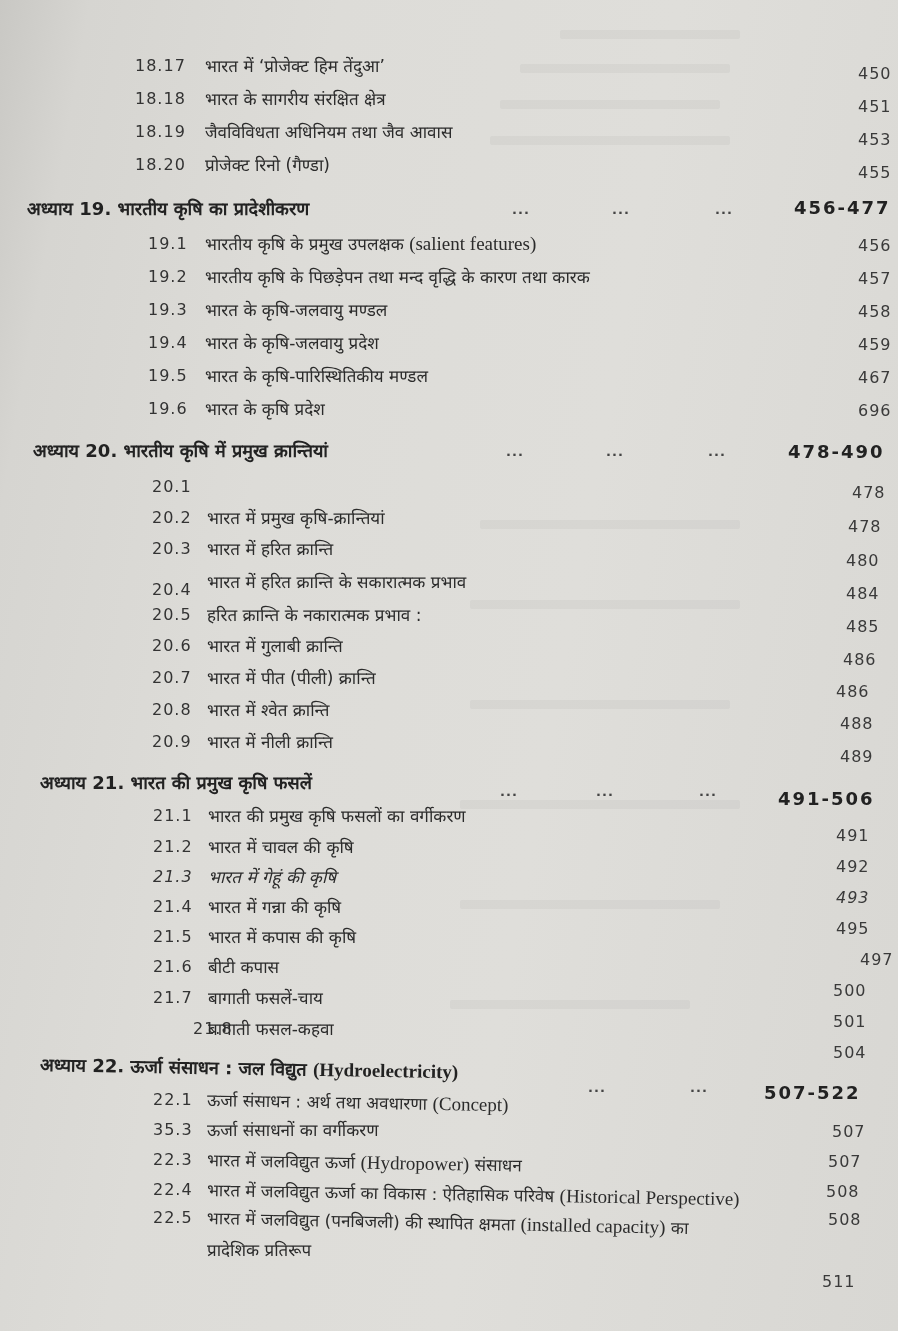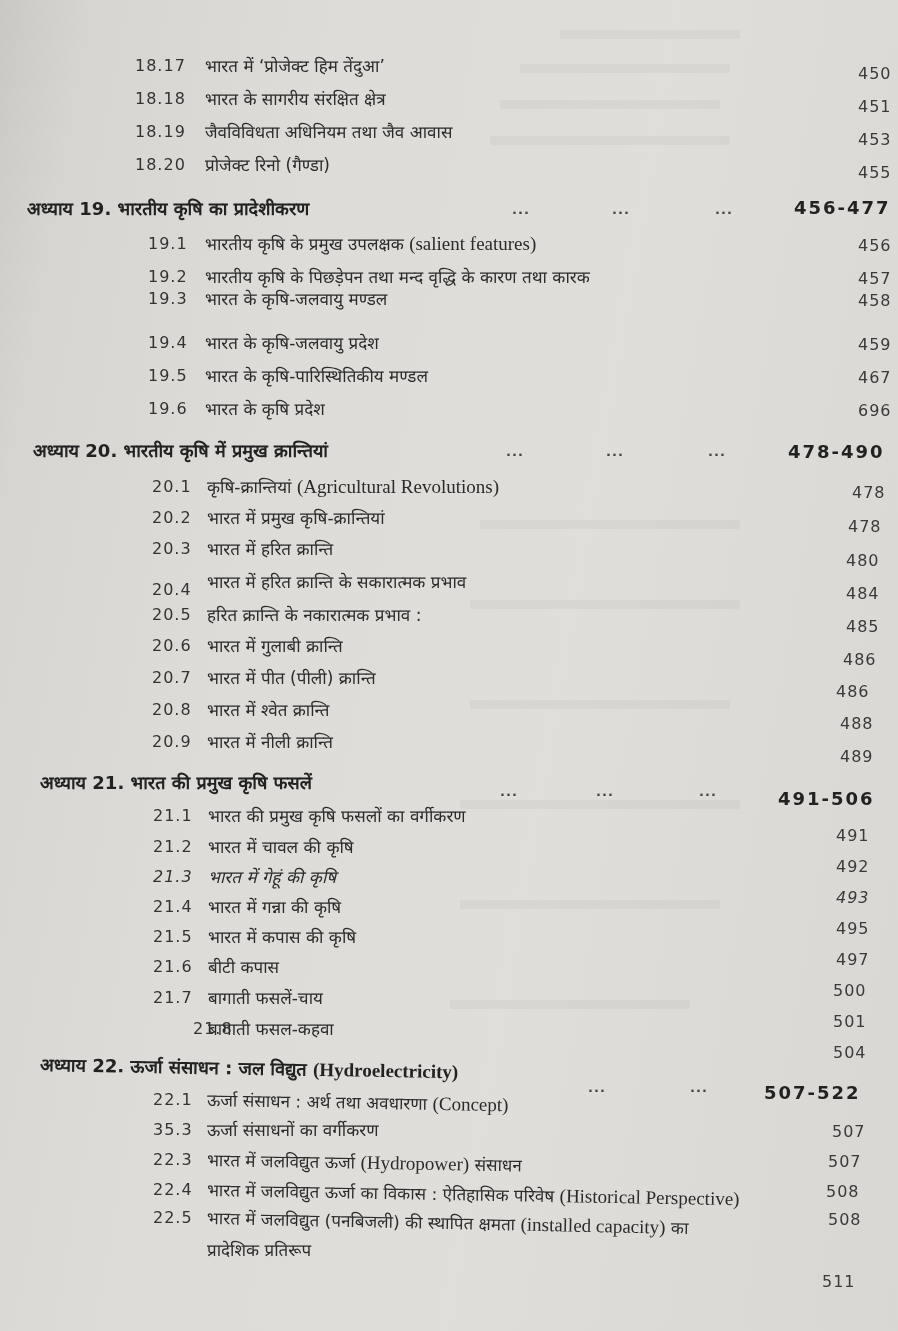--- a/index.html
+++ b/index.html
@@ -139,7 +139,7 @@
     <span class="title" style="left:205px;top:-2px;">भारतीय कृषि के पिछड़ेपन तथा मन्द वृद्धि के कारण तथा कारक</span>
     <span class="page-no" style="left:858px;top:2px;">457</span>
   </div>
-  <div class="row" style="top:289px;padding-left:33px;">
+  <div class="row" style="top:300px;padding-left:33px;">
     <span class="num" style="left:148px;top:0;">19.3</span>
     <span class="title" style="left:205px;top:-2px;">भारत के कृषि-जलवायु मण्डल</span>
     <span class="page-no" style="left:858px;top:2px;">458</span>

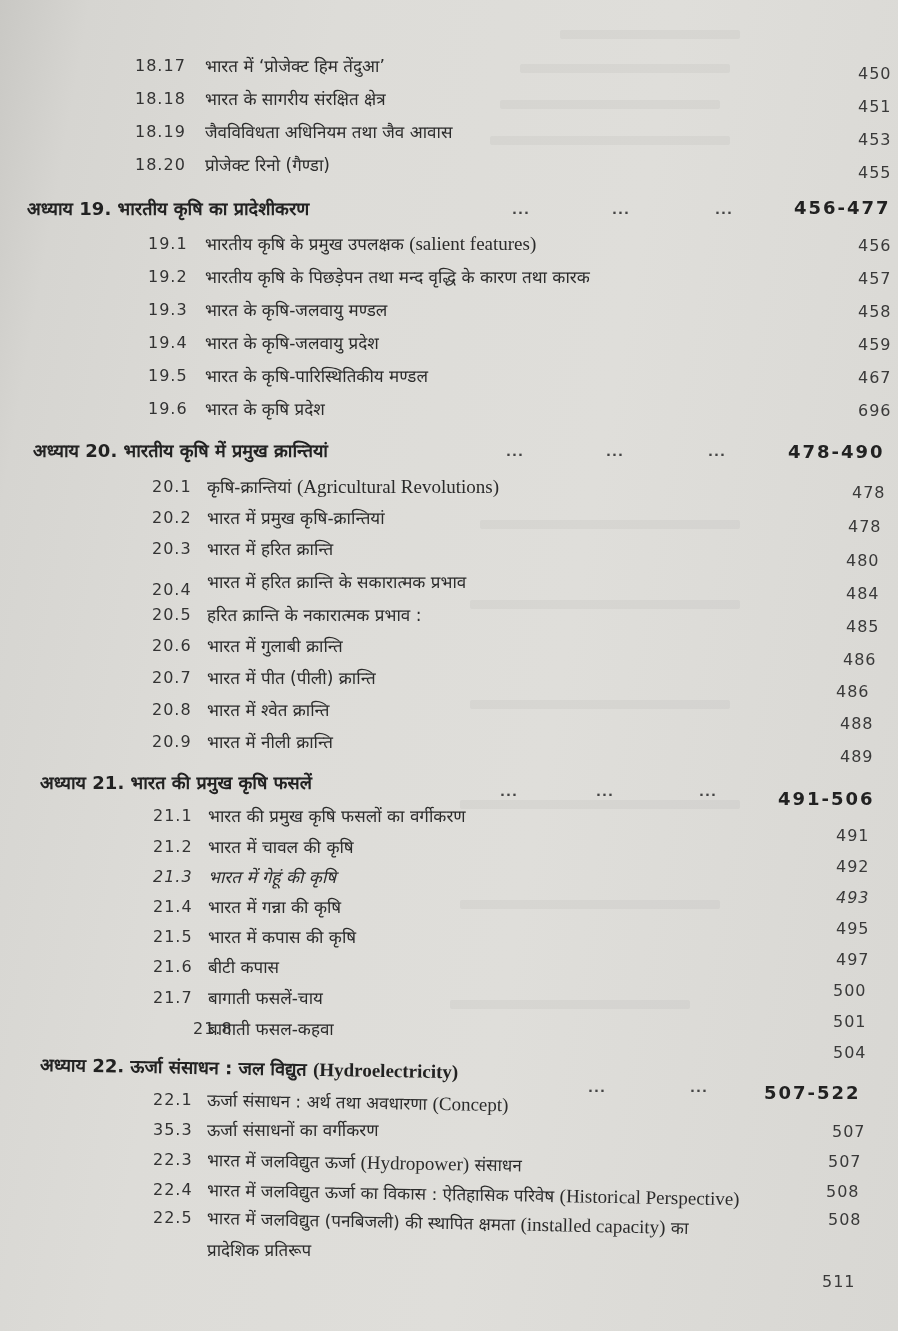--- a/index.html
+++ b/index.html
@@ -170,7 +170,6 @@
 
   <div class="row" style="top:477px;">
     <span class="num" style="left:152px;top:0;">20.1</span>
-    <span class="title" style="left:207px;top:-2px;"><span>कृषि-क्रान्तियां</span> <span class="latin">(Agricultural Revolutions)</span></span>
     <span class="page-no" style="left:852px;top:6px;">478</span>
   </div>
   <div class="row" style="top:508px;">

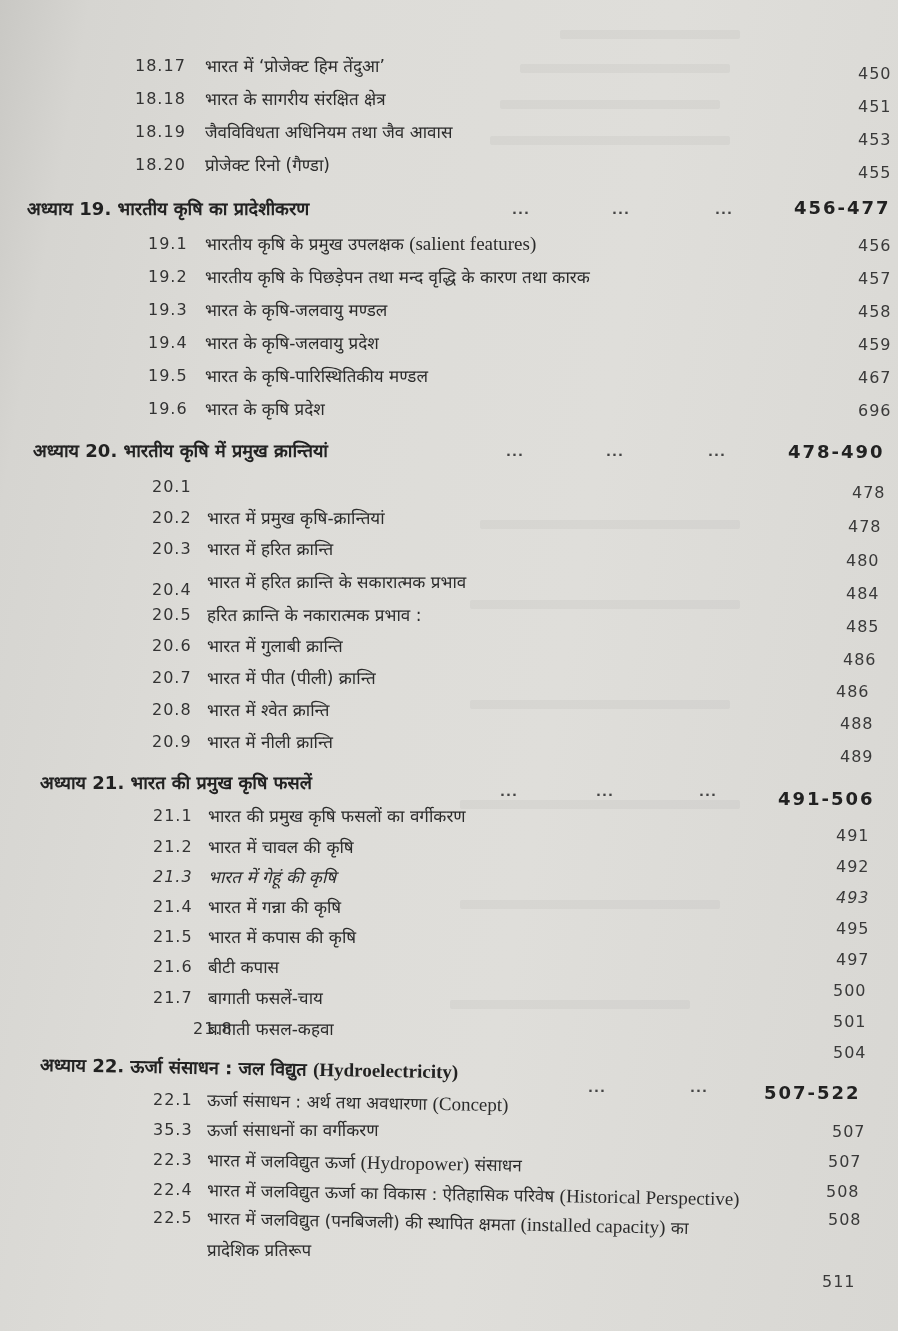--- a/index.html
+++ b/index.html
@@ -244,7 +244,7 @@
   <div class="row" style="top:927px;">
     <span class="num" style="left:153px;top:0;">21.5</span>
     <span class="title" style="left:208px;top:-2px;">भारत में कपास की कृषि</span>
-    <span class="page-no" style="left:836px;top:23px;">497</span>
+    <span class="page-no" style="left:860px;top:23px;">497</span>
   </div>
   <div class="row" style="top:957px;">
     <span class="num" style="left:153px;top:0;">21.6</span>

